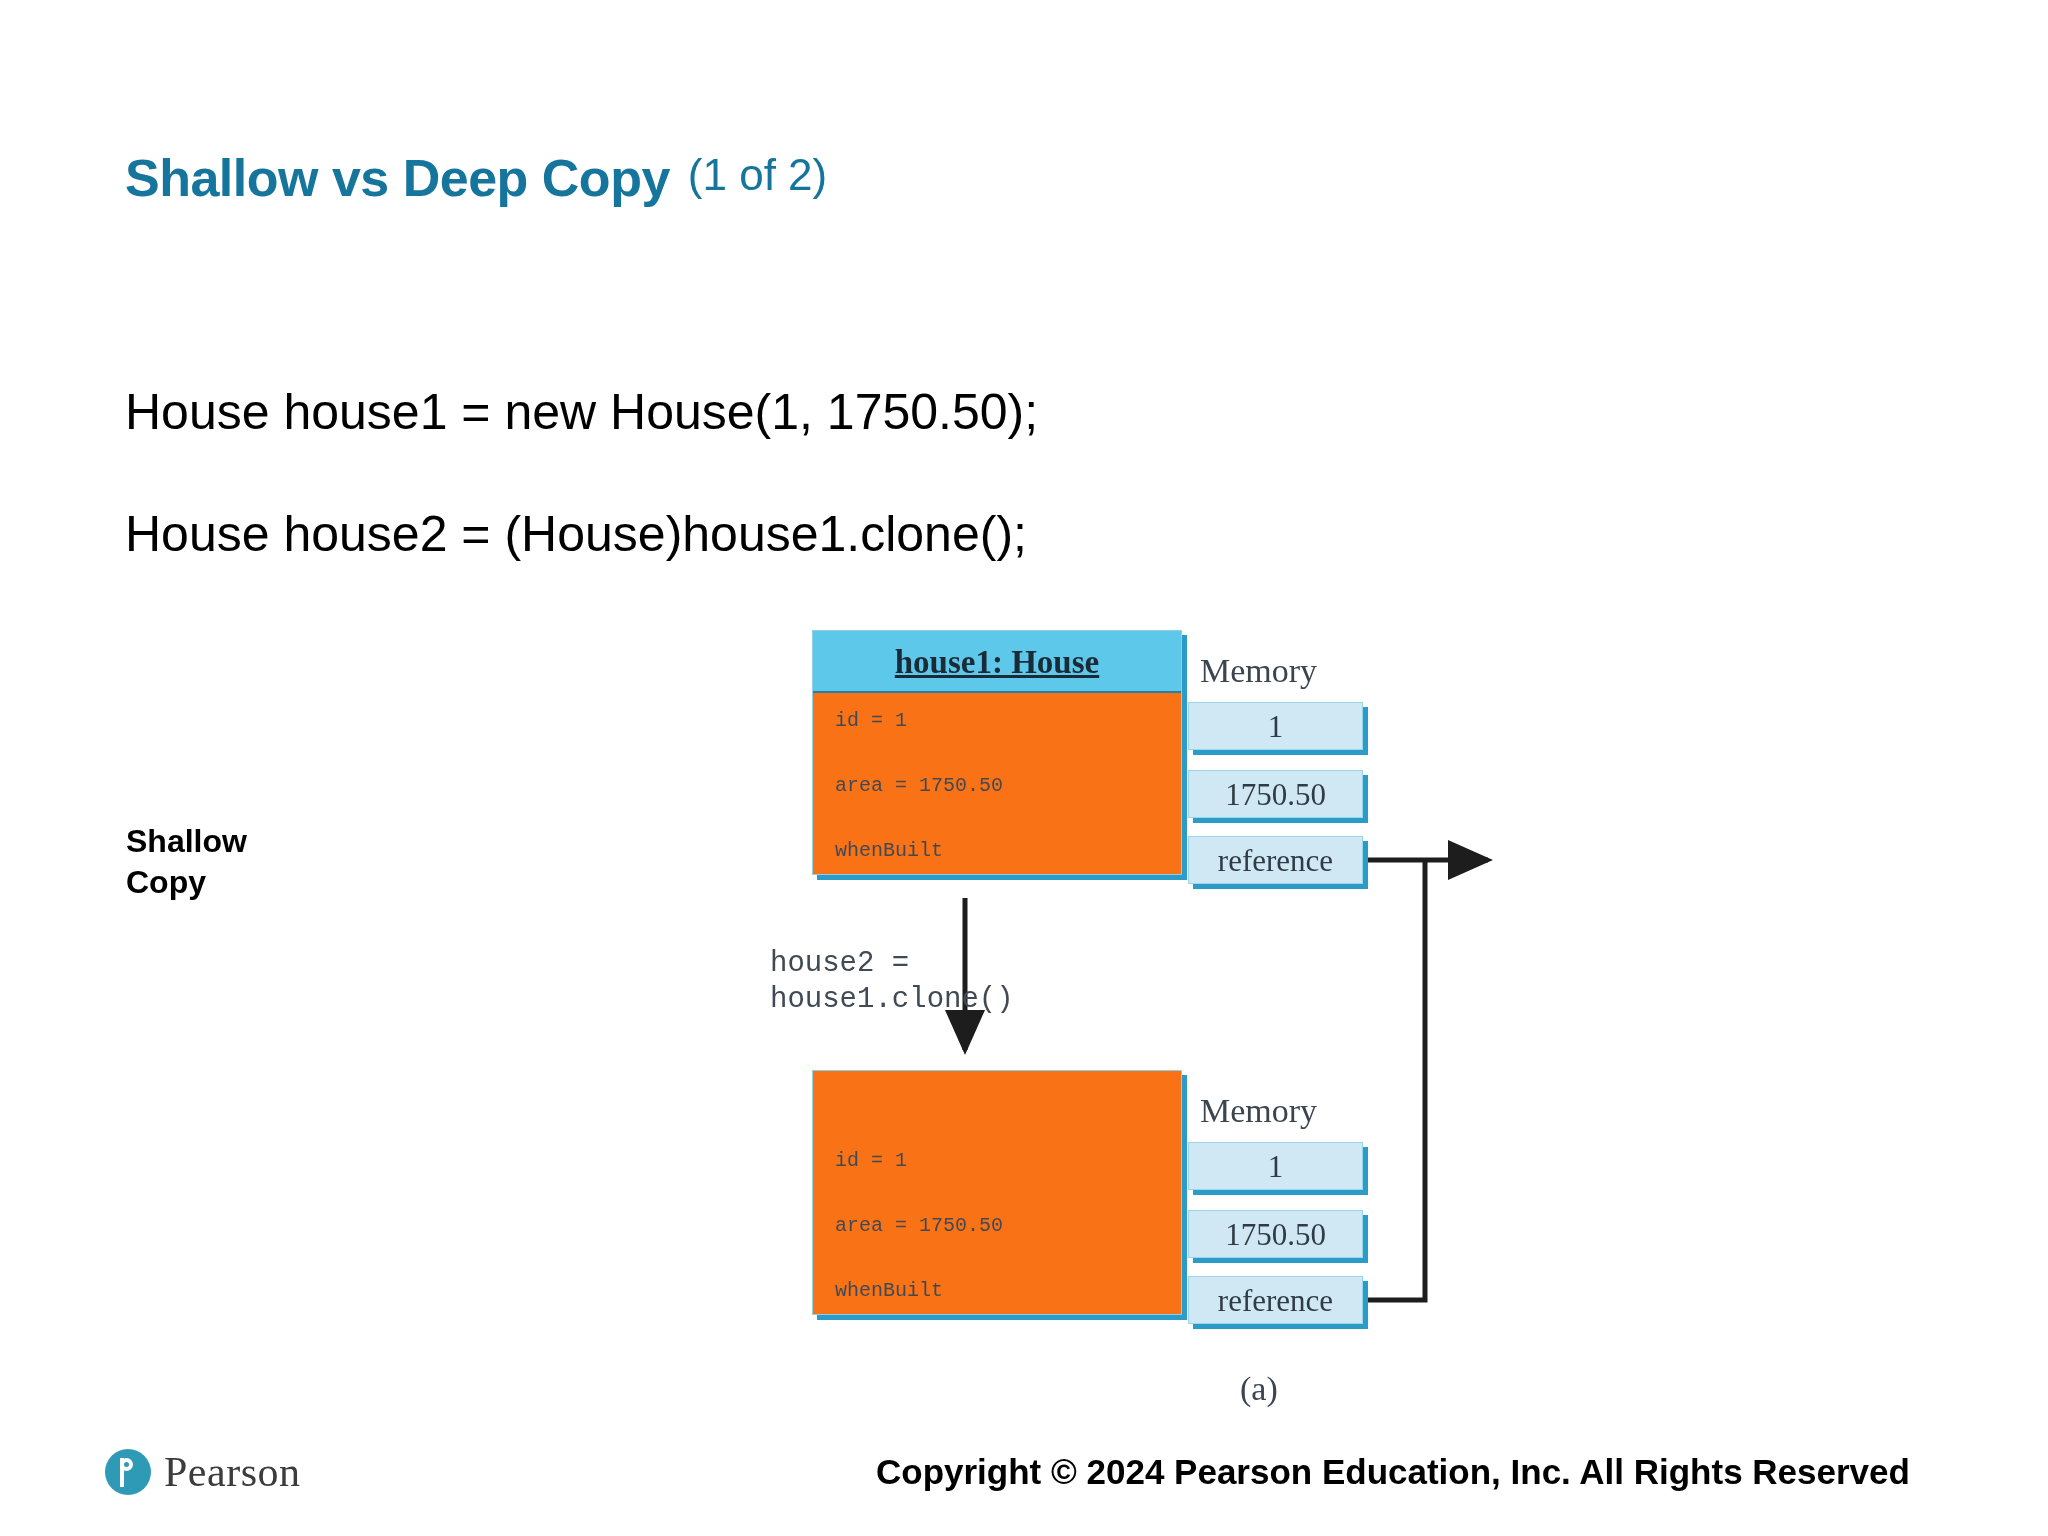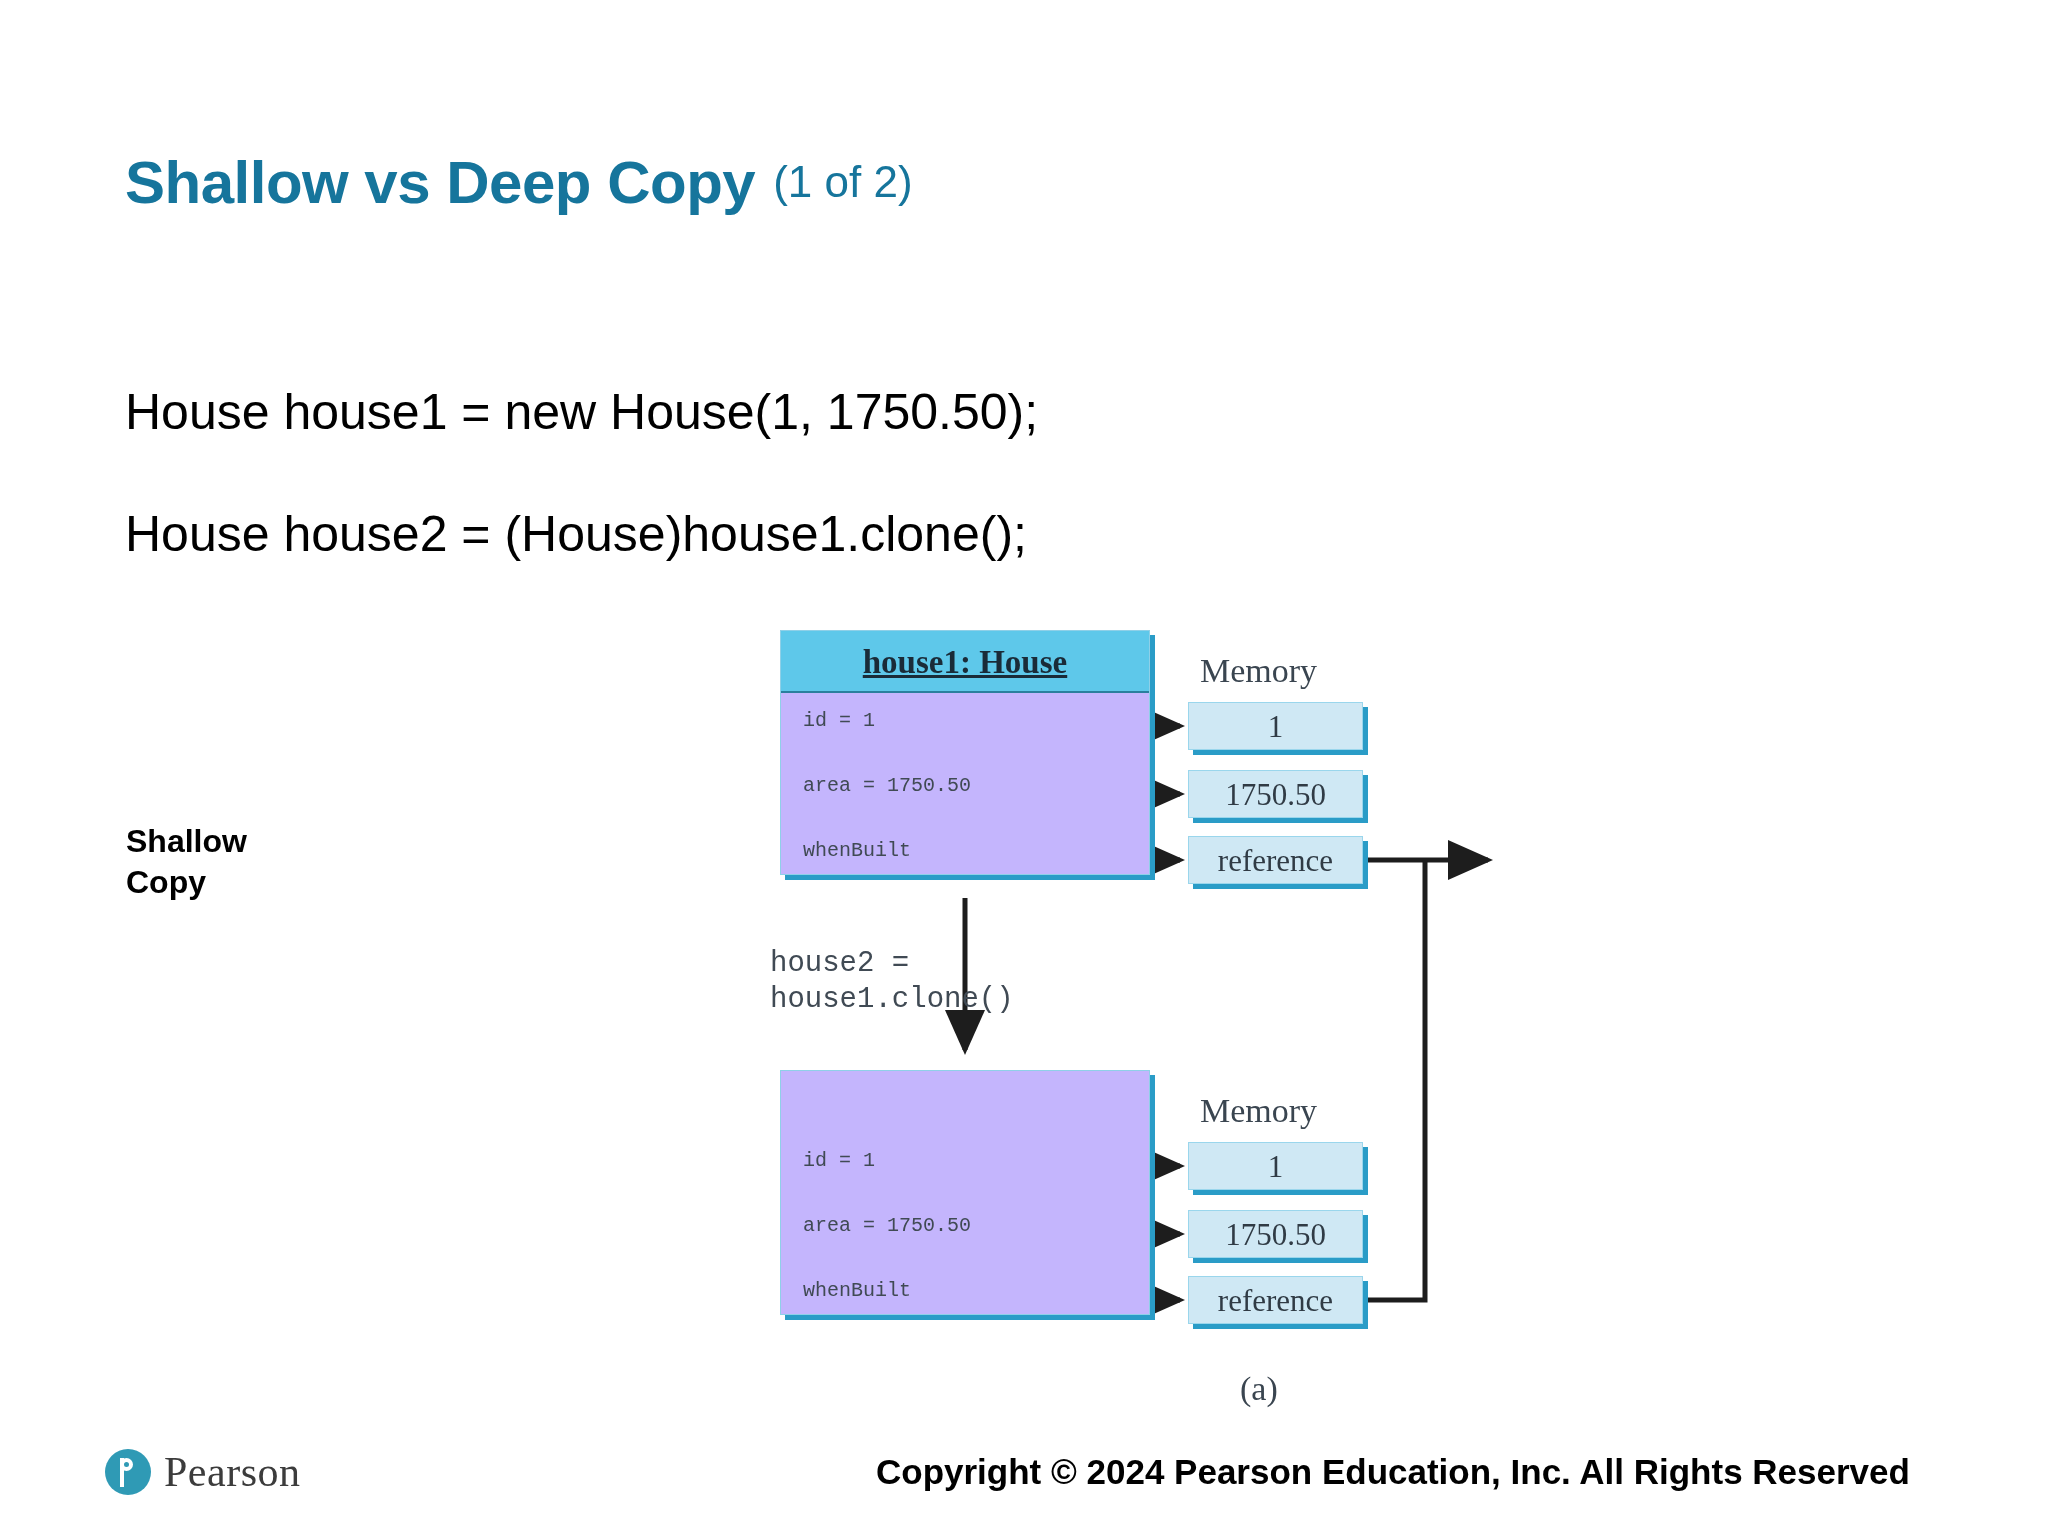--- a/index.html
+++ b/index.html
@@ -24,7 +24,7 @@
     white-space: nowrap;
   }
   #slide-title .main {
-    font-size: 60px;
+    font-size: 52px;
     font-weight: bold;
     color: #16759c;
     letter-spacing: -0.5px;

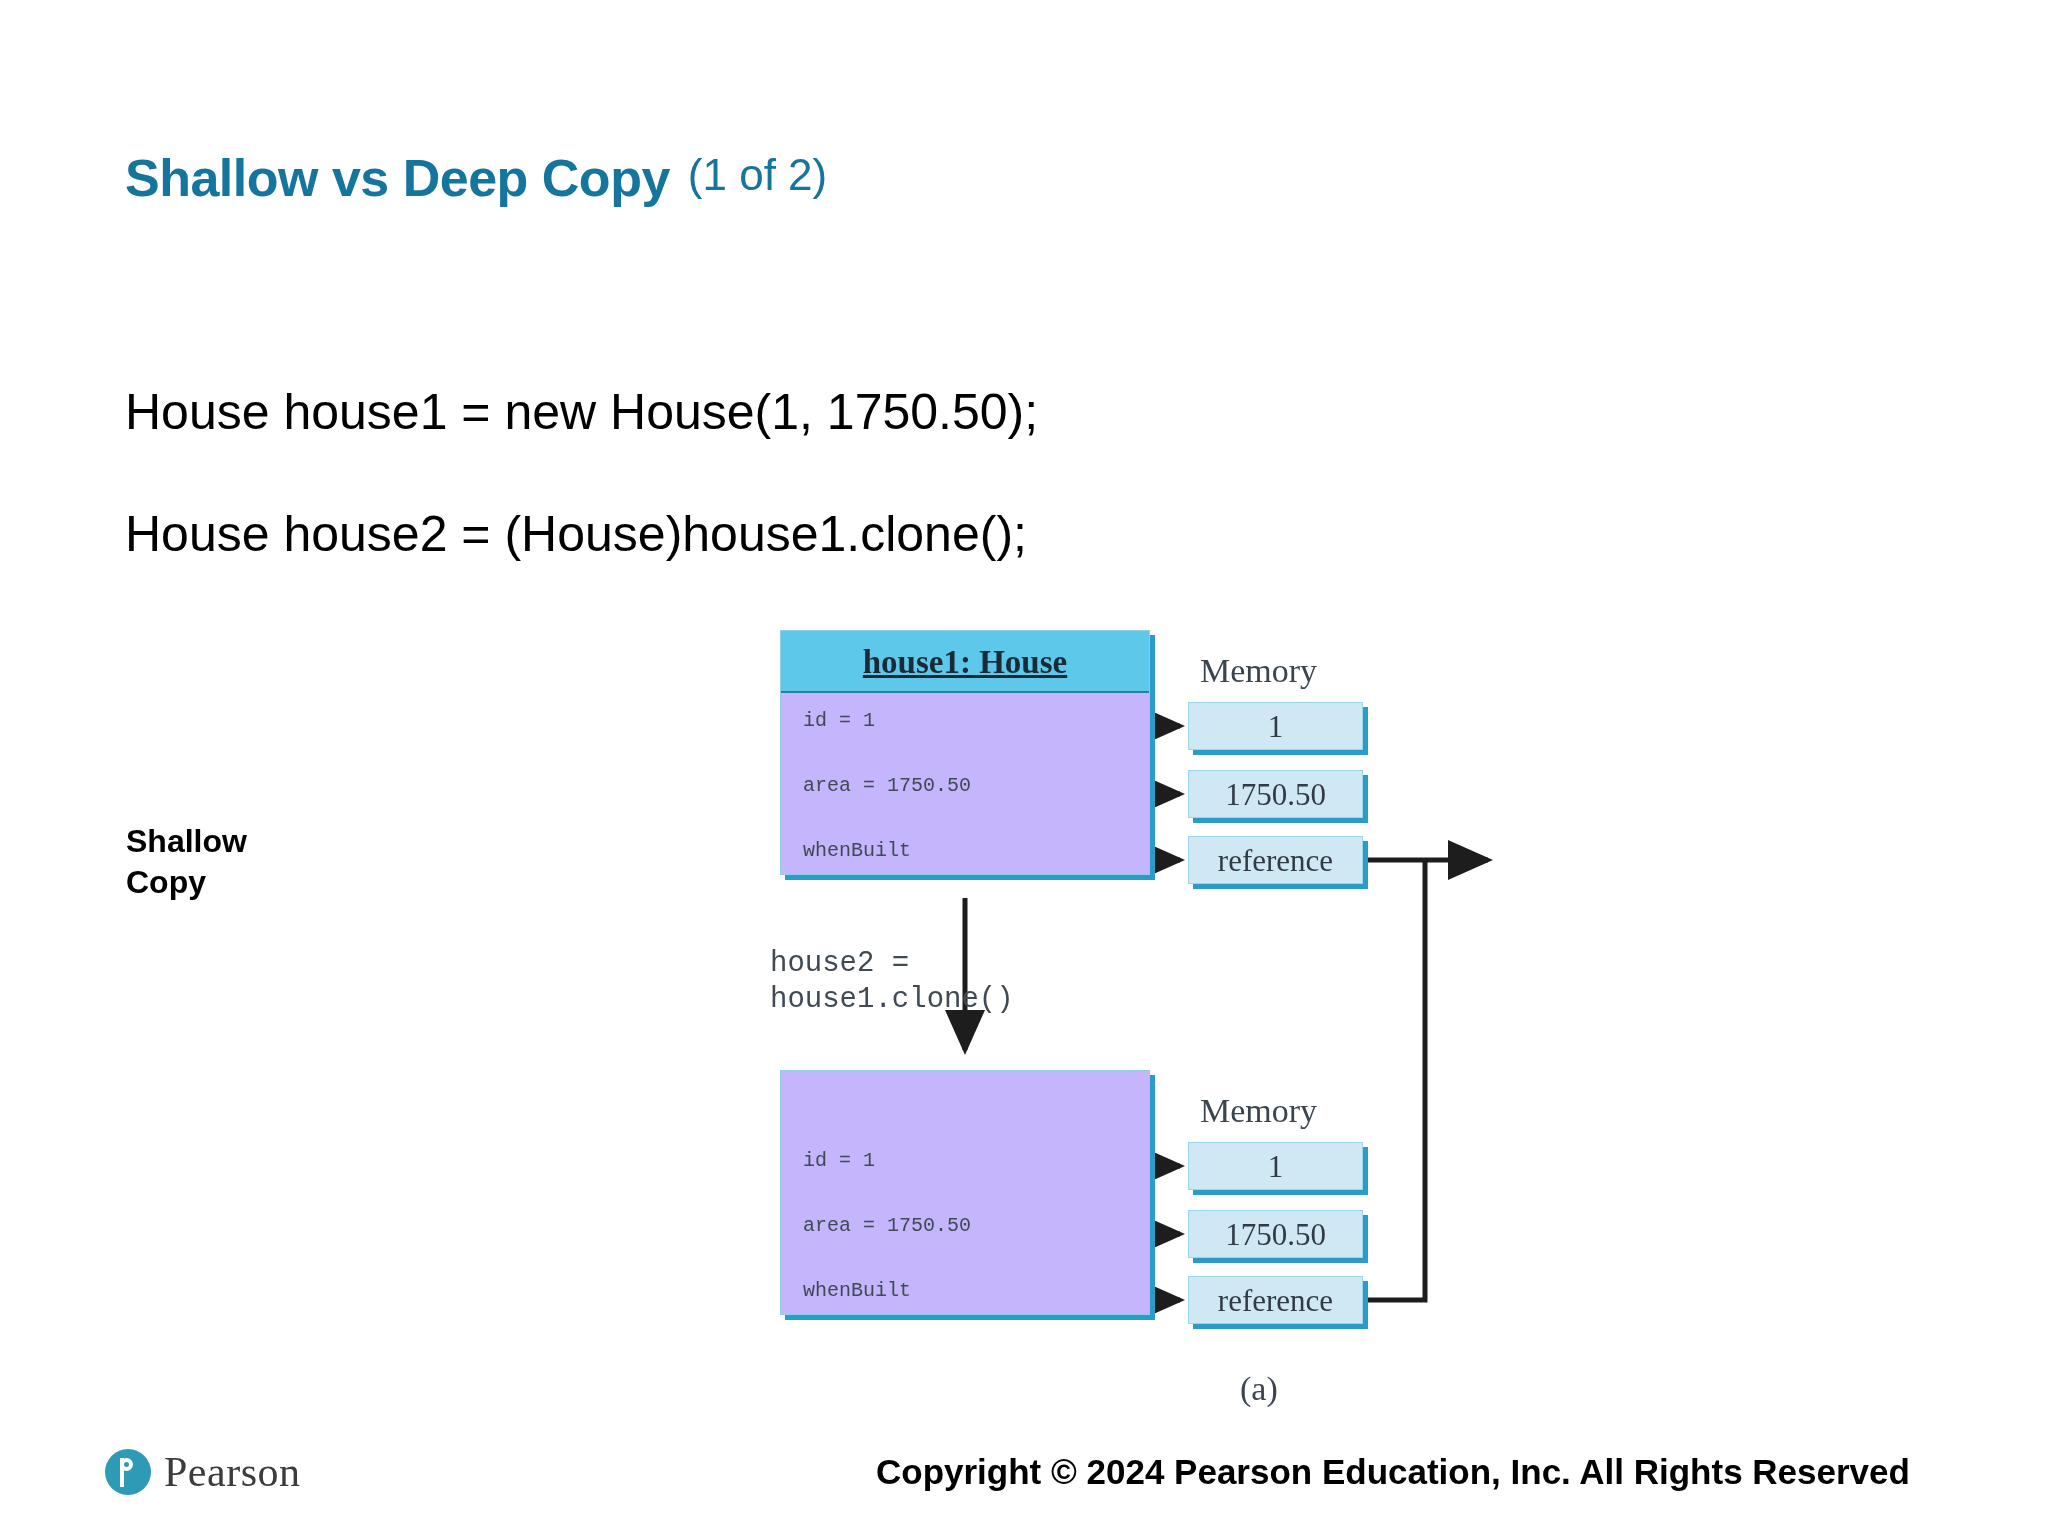--- a/index.html
+++ b/index.html
@@ -71,10 +71,11 @@
   
   .obj-box {
     position: absolute;
-    background: #c4b5fd;
+    background: #f97316;
     box-shadow: 5px 5px 0 0 #2a9cc7;
     border: 1px solid #8fd0e8;
     box-sizing: border-box;
+    margin-left: 32px;
   }
   .obj-header {
     background: #5ec8ea;

